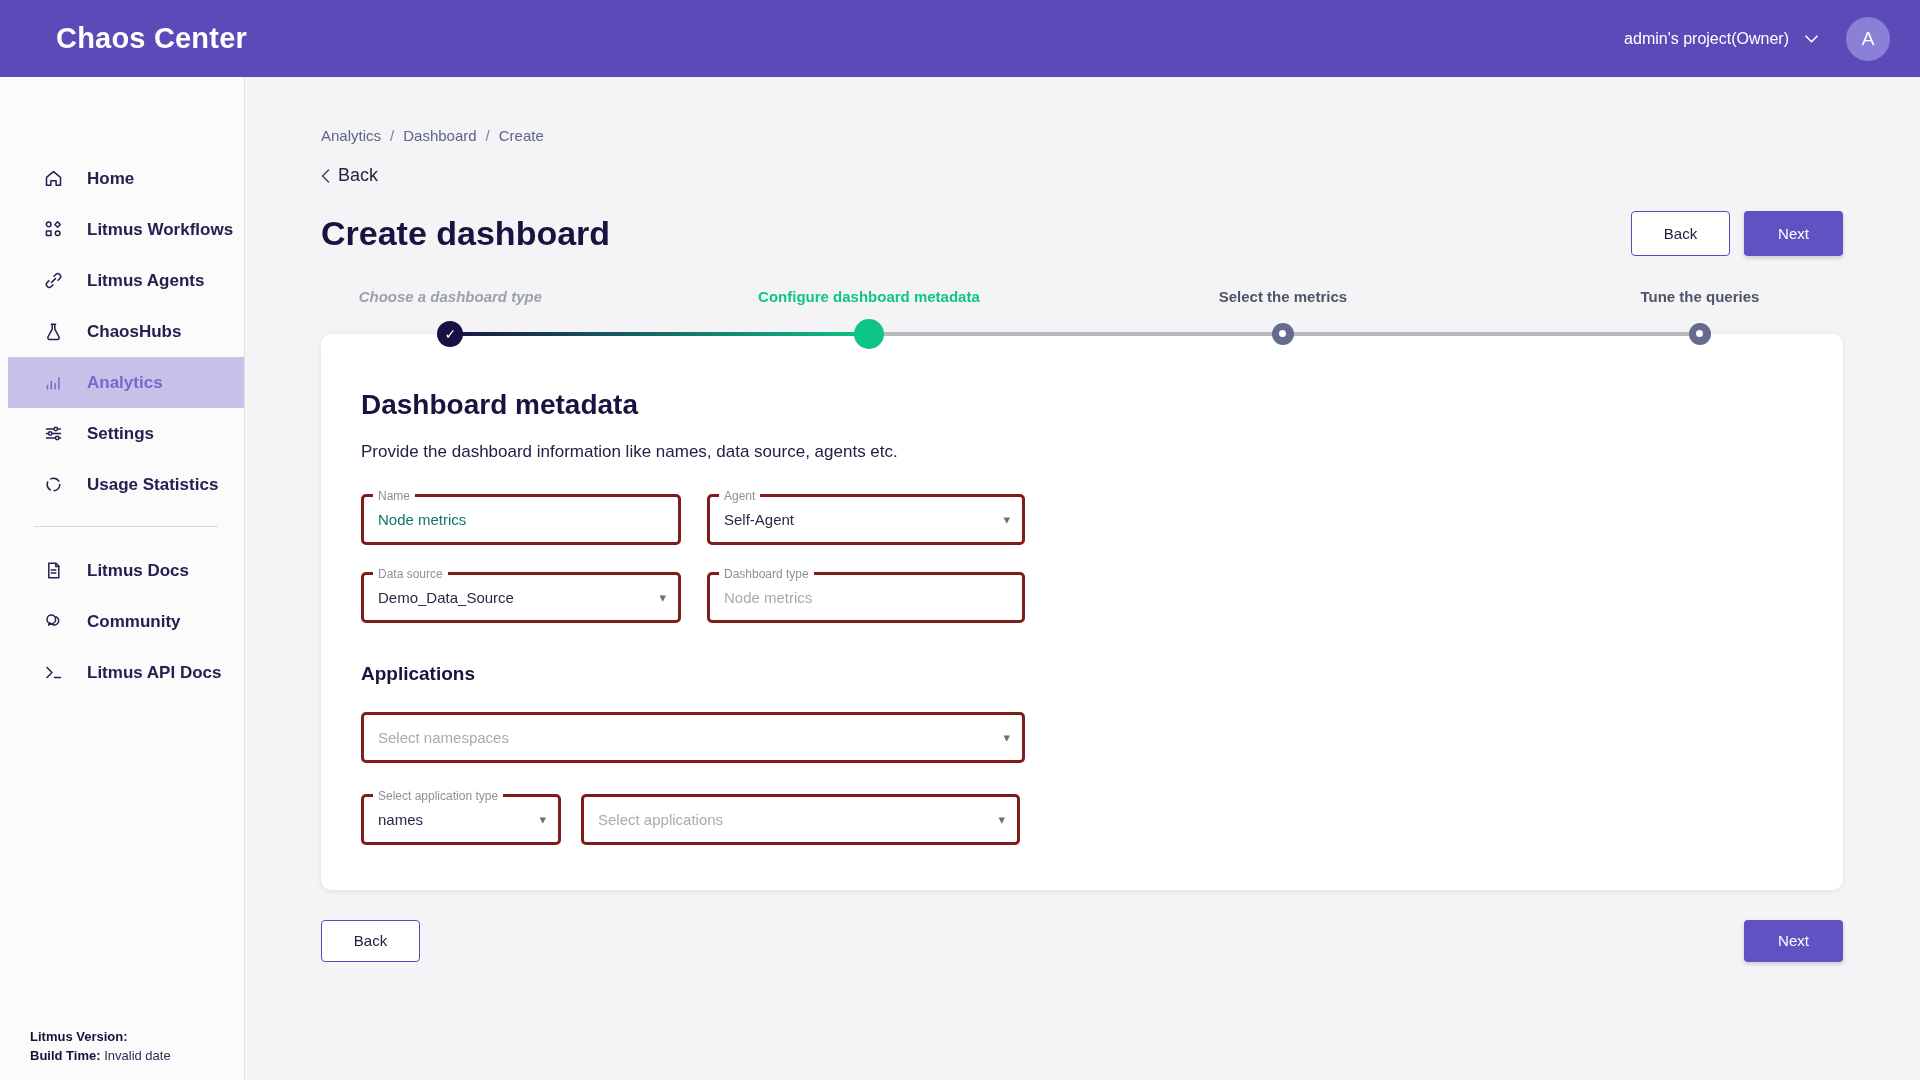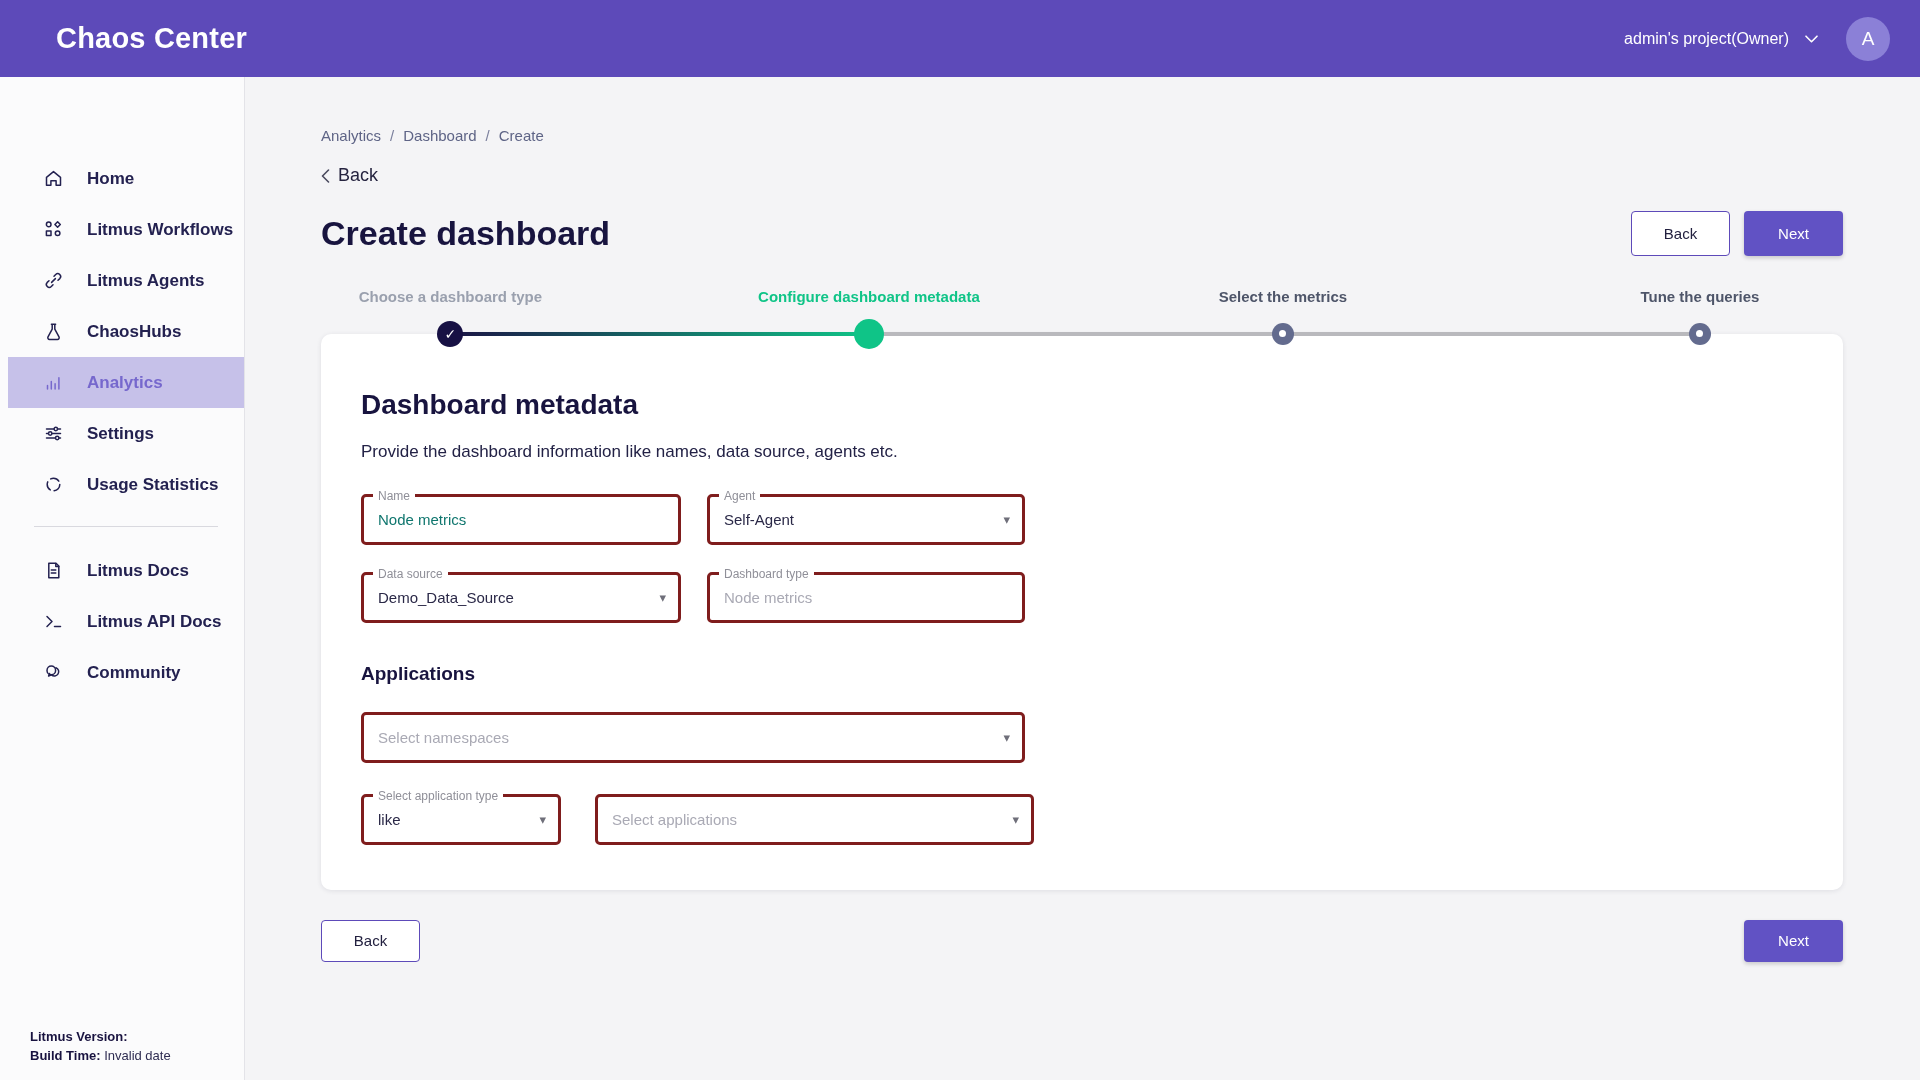--- a/index.html
+++ b/index.html
@@ -78,7 +78,7 @@
   }
   .step-label.completed { color:#9aa0ae; }
   .step-label.active { color: var(--active-green, #0fc487); }
-  .sl-1 { left:8.5%; } .sl-2 { left:36%; } .sl-3 { left:63.2%; } .sl-4 { left:90.6%; }
+  .sl-1 { left:8.5%;font-style:italic; } .sl-2 { left:36%; } .sl-3 { left:63.2%; } .sl-4 { left:90.6%; }
 
   .step-line { position:absolute; top:46px; height:4px; }
   .step-line.done { left:8.5%; width:27.5%; background:linear-gradient(90deg, #1b1445, var(--active-green, #0fc487)); }

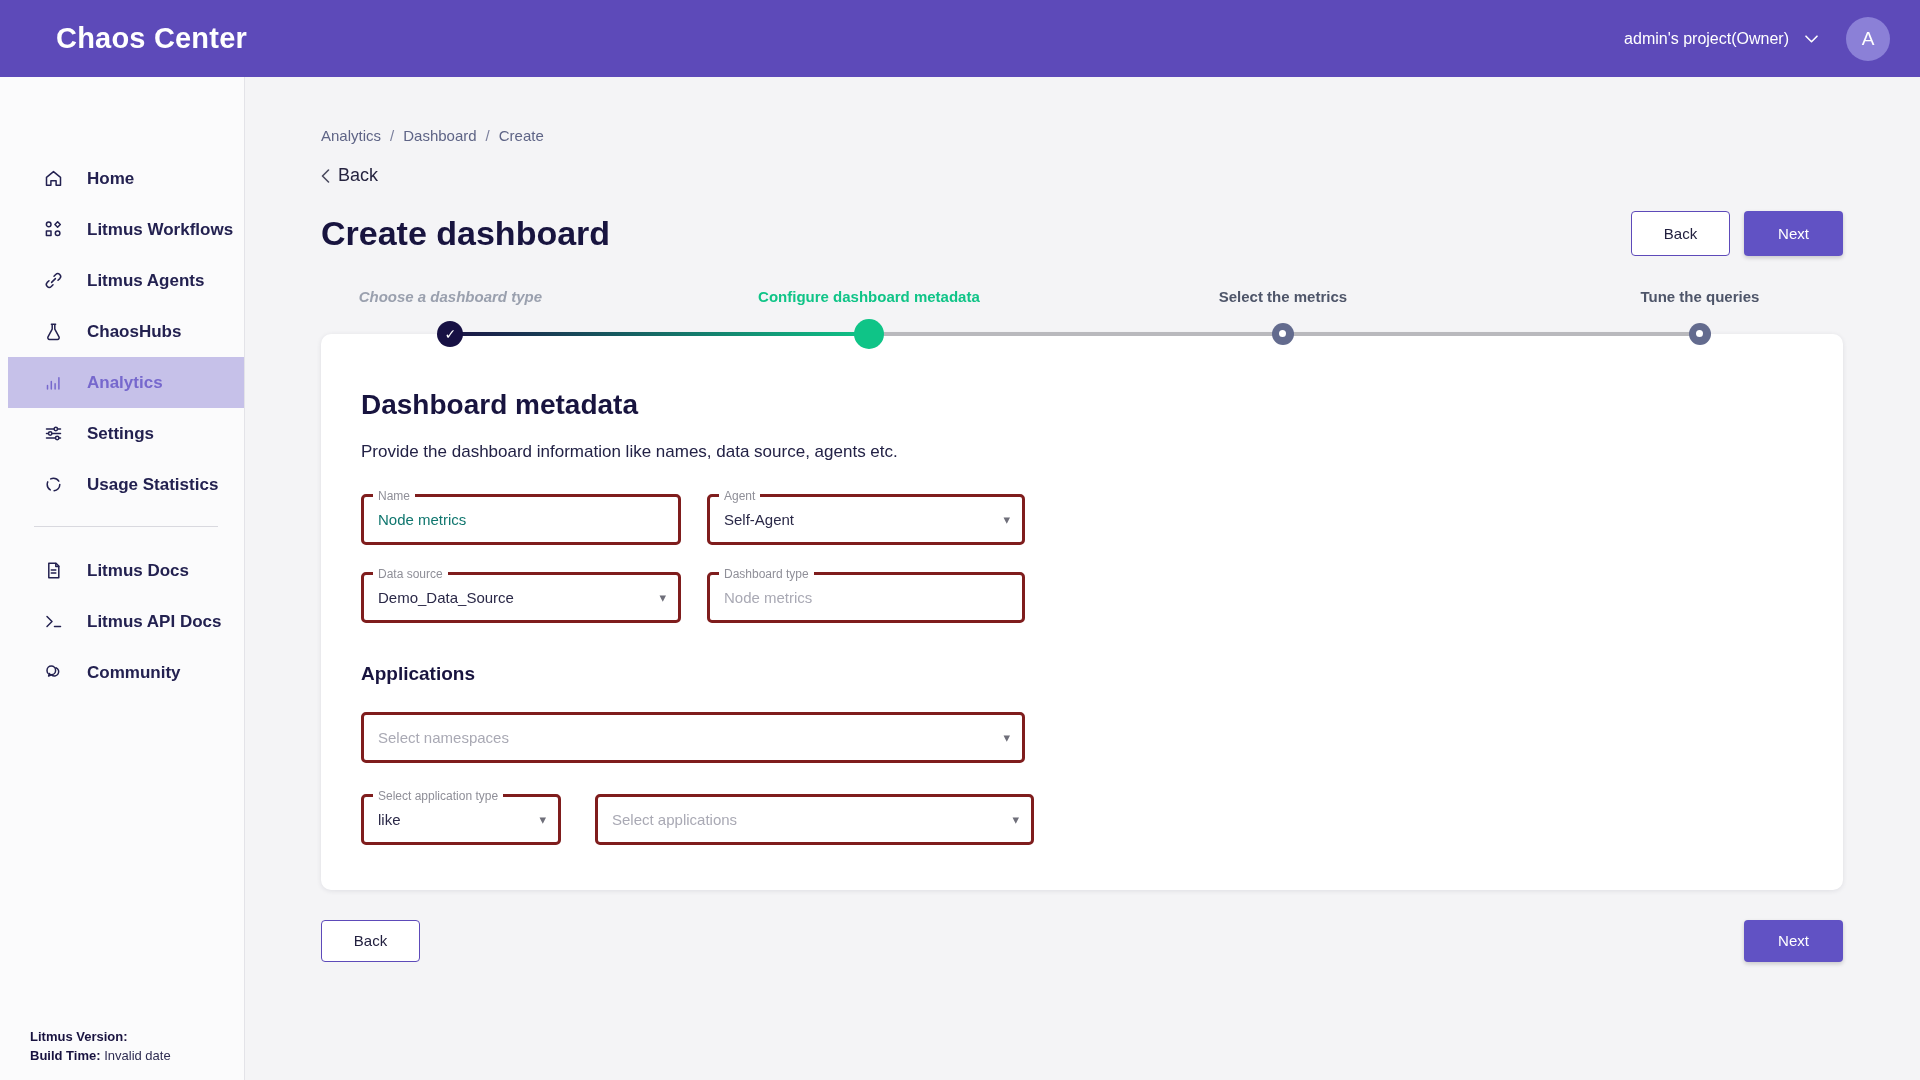--- a/index.html
+++ b/index.html
@@ -209,17 +209,17 @@
     </li>
     <li class="nav-item">
       <svg width="19" height="19" viewBox="0 0 19 19">
+          <circle cx="7.3" cy="7.4" r="4.3"></circle>
+          <path d="M11.9 4.7a4.3 4.3 0 1 1-4.4 7.2L4.6 13l.9-2.6"></path>
+        </svg>
+      <span>Community</span>
+    </li>
+    <li class="nav-item">
+      <svg width="19" height="19" viewBox="0 0 19 19">
           <path d="M3 4.5l5 5-5 5"></path>
           <path d="M10.5 14.5h6"></path>
         </svg>
       <span>Litmus API Docs</span>
-    </li>
-    <li class="nav-item">
-      <svg width="19" height="19" viewBox="0 0 19 19">
-          <circle cx="7.3" cy="7.4" r="4.3"></circle>
-          <path d="M11.9 4.7a4.3 4.3 0 1 1-4.4 7.2L4.6 13l.9-2.6"></path>
-        </svg>
-      <span>Community</span>
     </li>
   </ul>
   <div class="version-block">

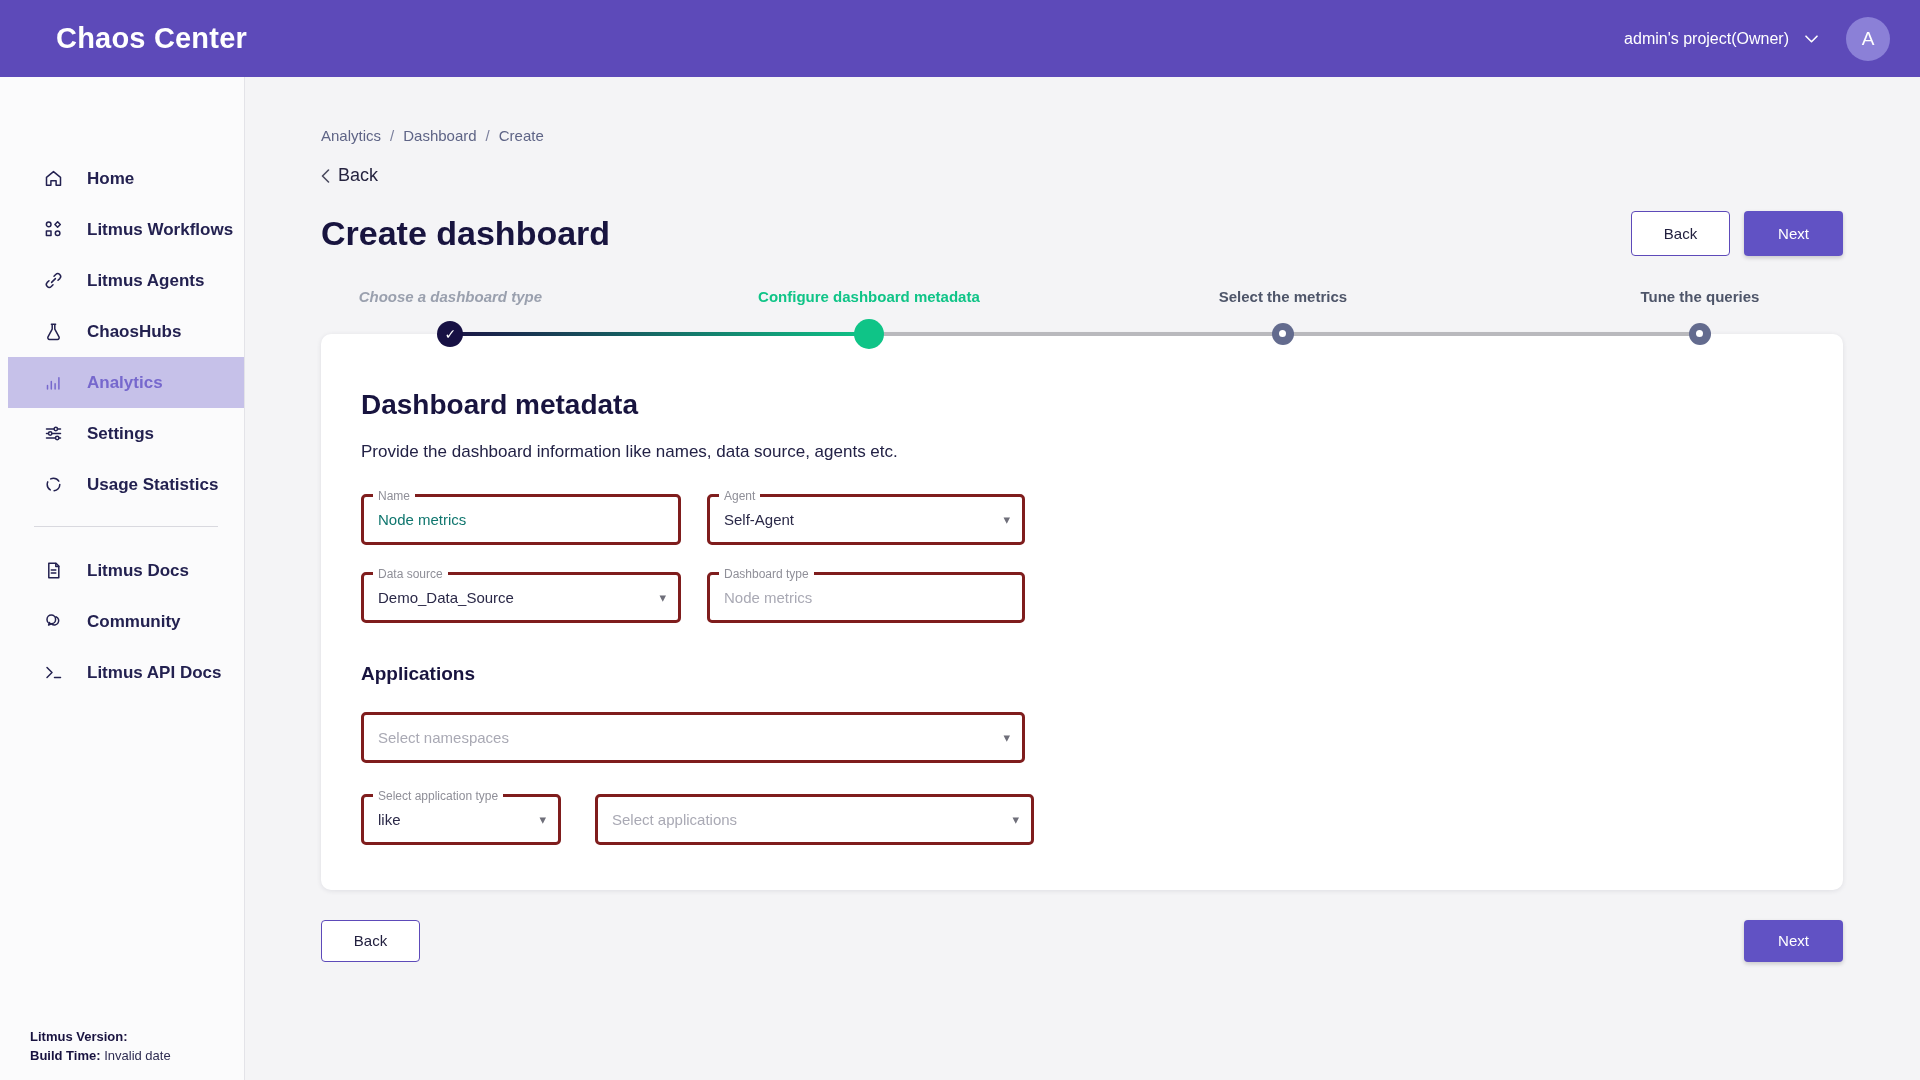--- a/index.html
+++ b/index.html
@@ -121,7 +121,7 @@
 
   .apps-title { margin:40px 0 0 0; font-size:19px; font-weight:bold; color:#18143f; }
   .ns-field { width:664px; margin-top:27px; }
-  .app-row { display:flex; gap:34px; margin-top:31px; }
+  .app-row { display:flex; gap:20px; margin-top:31px; }
   .type-field { width:200px; }
   .apps-field { width:439px; }
 

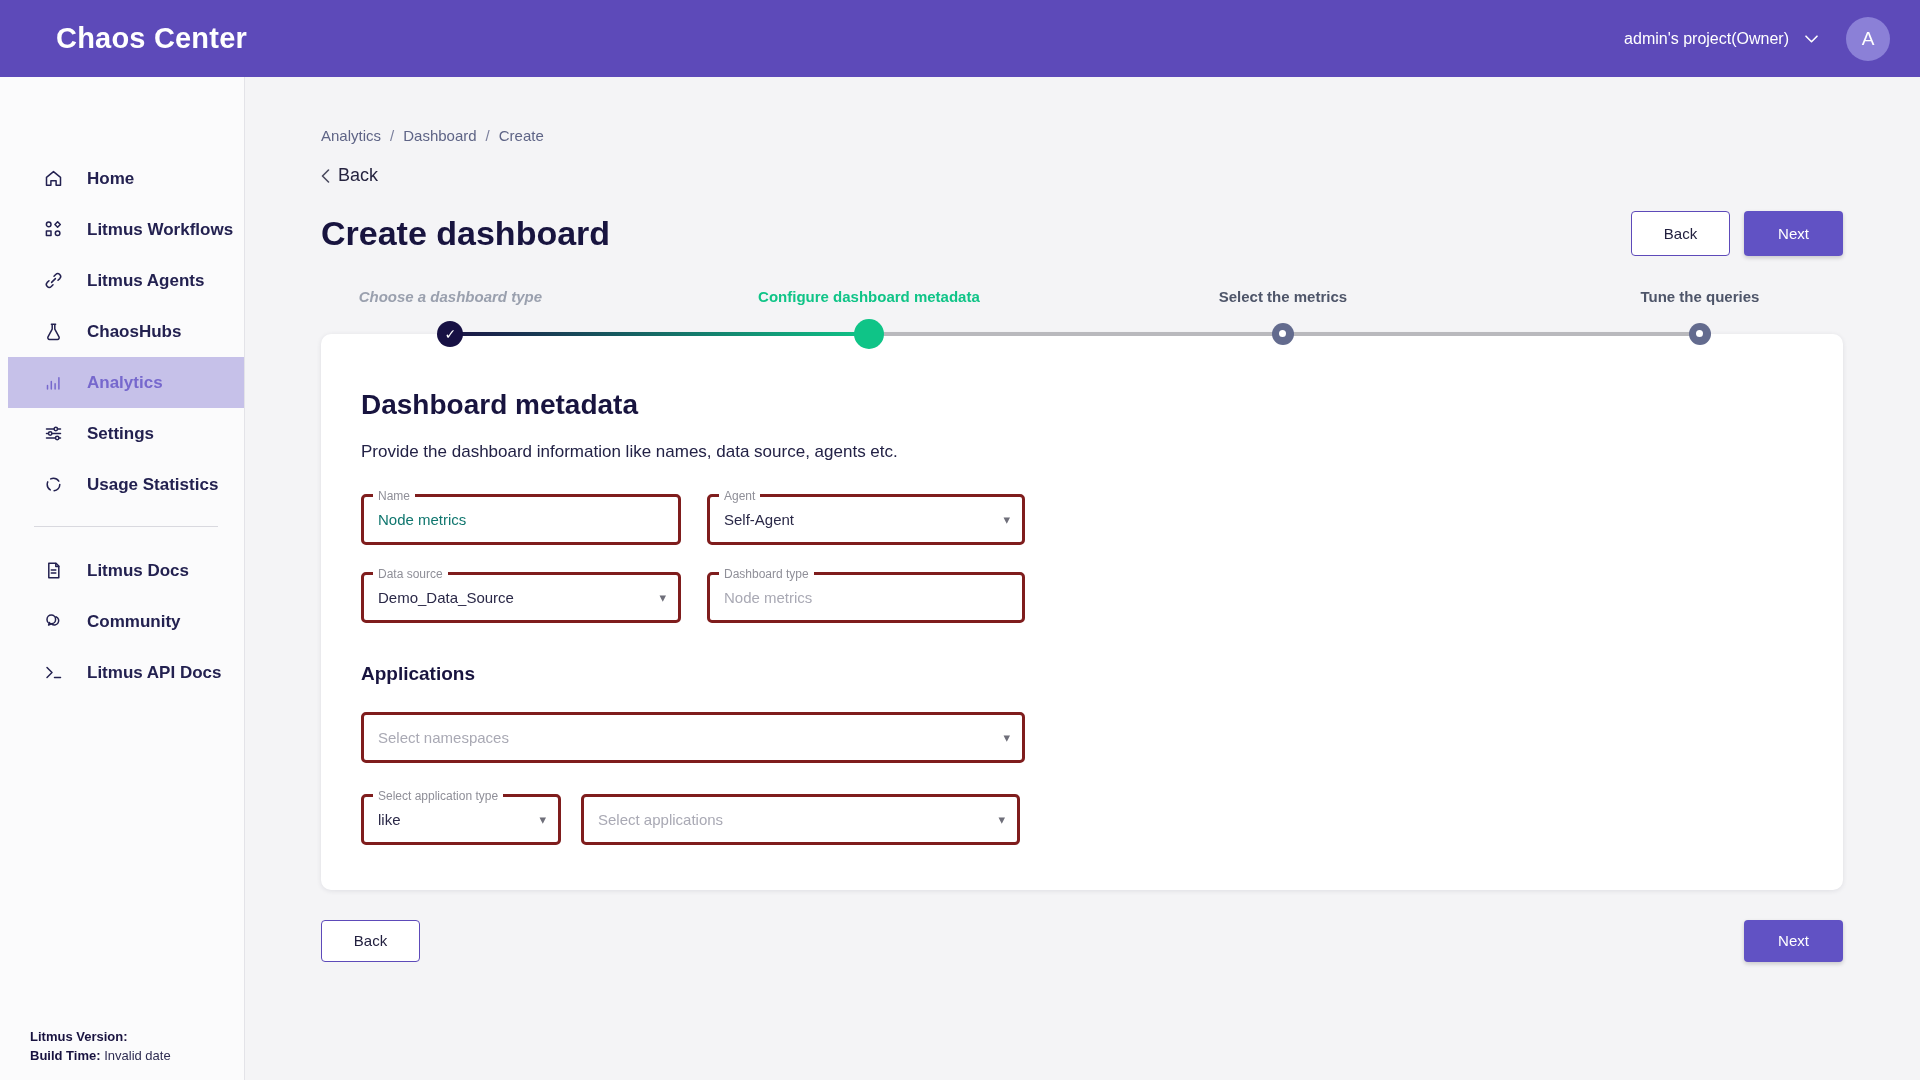--- a/index.html
+++ b/index.html
@@ -305,7 +305,7 @@
     <div class="app-row">
       <div class="field type-field">
         <span class="flabel">Select application type</span>
-        <span>like</span>
+        <span>names</span>
         <span class="select-arrow">▾</span>
       </div>
       <div class="field apps-field">

